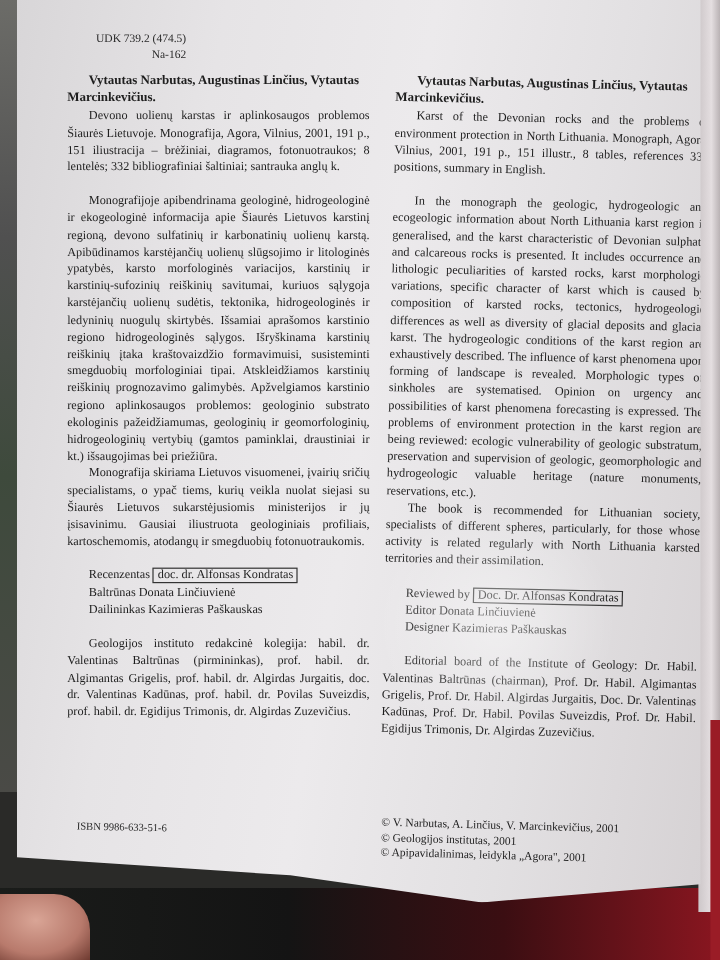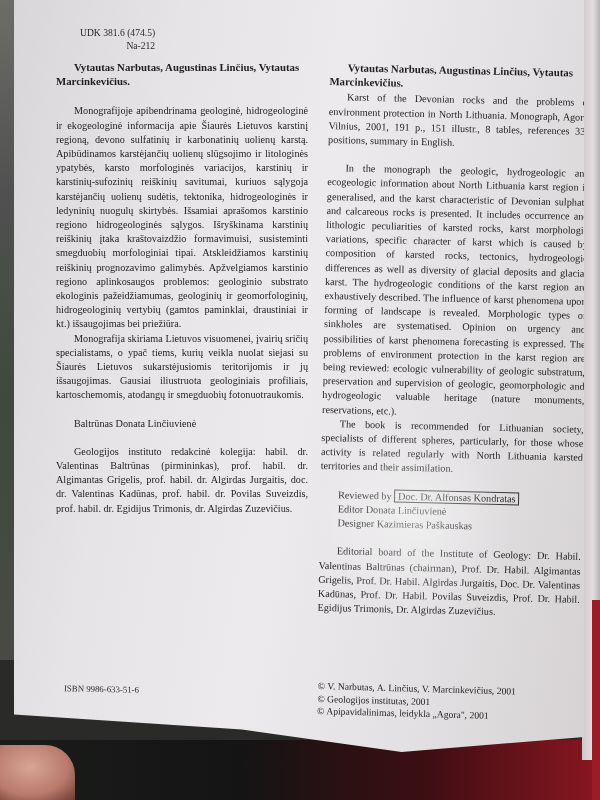--- a/index.html
+++ b/index.html
@@ -66,7 +66,7 @@
 <div class="page">
 
   <div class="udk">
-    <div>UDK 381.6 (474.5)</div>
+    <div>UDK 739.2 (474.5)</div>
     <div>Na-212</div>
   </div>
 

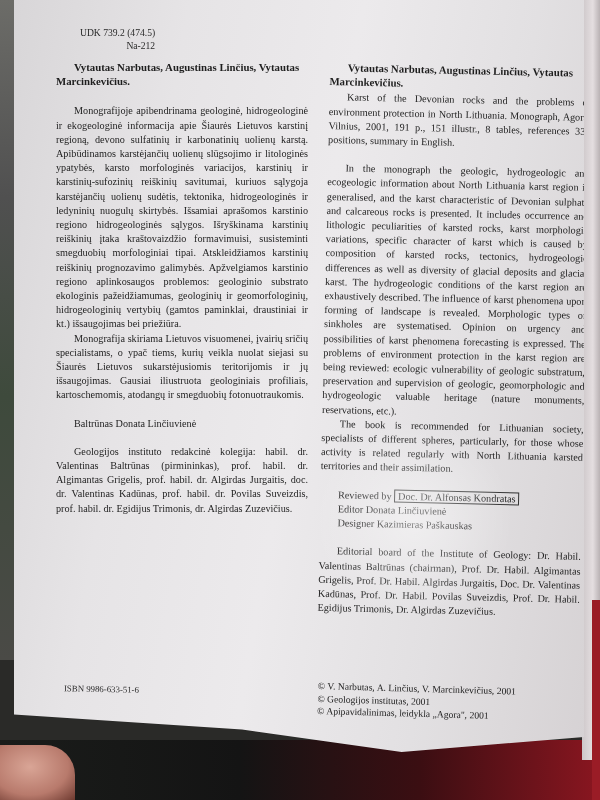--- a/index.html
+++ b/index.html
@@ -67,7 +67,7 @@
 
   <div class="udk">
     <div>UDK 739.2 (474.5)</div>
-    <div>Na-212</div>
+    <div>Na-162</div>
   </div>
 
   <div class="col col-left">

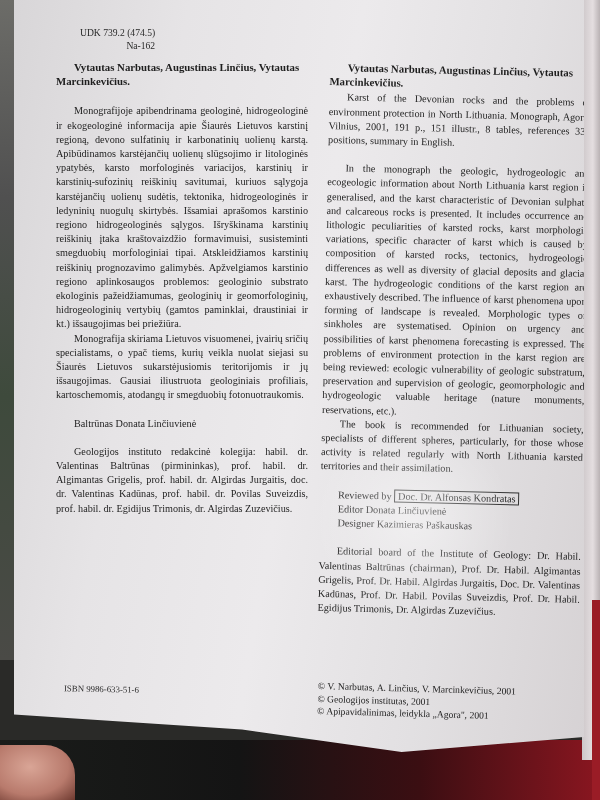--- a/index.html
+++ b/index.html
@@ -72,6 +72,7 @@
 
   <div class="col col-left">
     <div class="authors">Vytautas Narbutas, Augustinas Linčius, Vytautas Marcinkevičius.</div>
+    <p class="indent">Devono uolienų karstas ir aplinkosaugos problemos Šiaurės Lietuvoje. Monografija, Agora, Vilnius, 2001, 191 p., 151 iliustracija – brėžiniai, diagramos, fotonuotraukos; 8 lentelės; 332 bibliografiniai šaltiniai; santrauka anglų k.</p>
     <div class="gap"></div>
     <p class="indent">Monografijoje apibendrinama geologinė, hidrogeologinė ir ekogeologinė informacija apie Šiaurės Lietuvos karstinį regioną, devono sulfatinių ir karbonatinių uolienų karstą. Apibūdinamos karstėjančių uolienų slūgsojimo ir litologinės ypatybės, karsto morfologinės variacijos, karstinių ir karstinių-sufozinių reiškinių savitumai, kuriuos sąlygoja karstėjančių uolienų sudėtis, tektonika, hidrogeologinės ir ledyninių nuogulų skirtybės. Išsamiai aprašomos karstinio regiono hidrogeologinės sąlygos. Išryškinama karstinių reiškinių įtaka kraštovaizdžio formavimuisi, susisteminti smegduobių morfologiniai tipai. Atskleidžiamos karstinių reiškinių prognozavimo galimybės. Apžvelgiamos karstinio regiono aplinkosaugos problemos: geologinio substrato ekologinis pažeidžiamumas, geologinių ir geomorfologinių, hidrogeologinių vertybių (gamtos paminklai, draustiniai ir kt.) išsaugojimas bei priežiūra.</p>
     <p class="indent">Monografija skiriama Lietuvos visuomenei, įvairių sričių specialistams, o ypač tiems, kurių veikla nuolat siejasi su Šiaurės Lietuvos sukarstėjusiomis teritorijomis ir jų išsaugojimas. Gausiai iliustruota geologiniais profiliais, kartoschemomis, atodangų ir smegduobių fotonuotraukomis.</p>

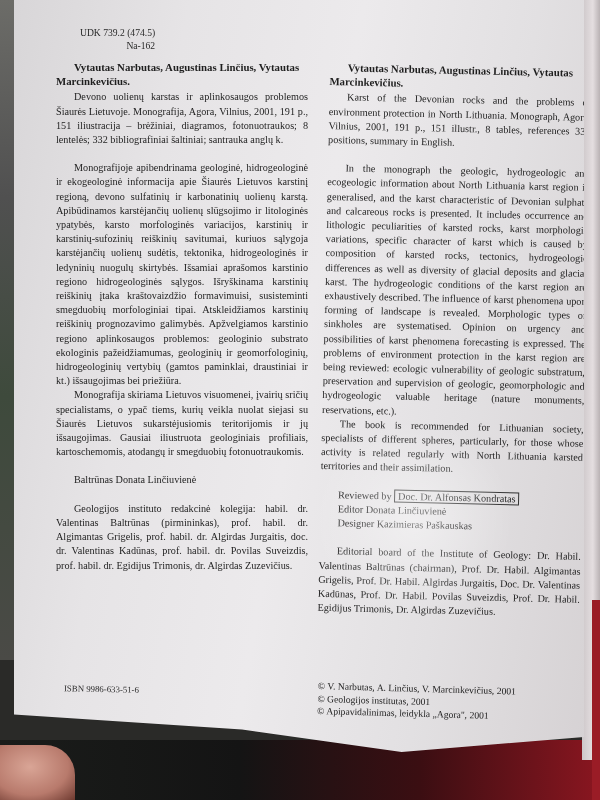--- a/index.html
+++ b/index.html
@@ -75,7 +75,7 @@
     <p class="indent">Devono uolienų karstas ir aplinkosaugos problemos Šiaurės Lietuvoje. Monografija, Agora, Vilnius, 2001, 191 p., 151 iliustracija – brėžiniai, diagramos, fotonuotraukos; 8 lentelės; 332 bibliografiniai šaltiniai; santrauka anglų k.</p>
     <div class="gap"></div>
     <p class="indent">Monografijoje apibendrinama geologinė, hidrogeologinė ir ekogeologinė informacija apie Šiaurės Lietuvos karstinį regioną, devono sulfatinių ir karbonatinių uolienų karstą. Apibūdinamos karstėjančių uolienų slūgsojimo ir litologinės ypatybės, karsto morfologinės variacijos, karstinių ir karstinių-sufozinių reiškinių savitumai, kuriuos sąlygoja karstėjančių uolienų sudėtis, tektonika, hidrogeologinės ir ledyninių nuogulų skirtybės. Išsamiai aprašomos karstinio regiono hidrogeologinės sąlygos. Išryškinama karstinių reiškinių įtaka kraštovaizdžio formavimuisi, susisteminti smegduobių morfologiniai tipai. Atskleidžiamos karstinių reiškinių prognozavimo galimybės. Apžvelgiamos karstinio regiono aplinkosaugos problemos: geologinio substrato ekologinis pažeidžiamumas, geologinių ir geomorfologinių, hidrogeologinių vertybių (gamtos paminklai, draustiniai ir kt.) išsaugojimas bei priežiūra.</p>
-    <p class="indent">Monografija skiriama Lietuvos visuomenei, įvairių sričių specialistams, o ypač tiems, kurių veikla nuolat siejasi su Šiaurės Lietuvos sukarstėjusiomis teritorijomis ir jų išsaugojimas. Gausiai iliustruota geologiniais profiliais, kartoschemomis, atodangų ir smegduobių fotonuotraukomis.</p>
+    <p class="indent">Monografija skiriama Lietuvos visuomenei, įvairių sričių specialistams, o ypač tiems, kurių veikla nuolat siejasi su Šiaurės Lietuvos sukarstėjusiomis ministerijos ir jų įsisavinimu. Gausiai iliustruota geologiniais profiliais, kartoschemomis, atodangų ir smegduobių fotonuotraukomis.</p>
     <div class="gap"></div>
     <div class="credits">
       <div>Baltrūnas Donata Linčiuvienė</div>

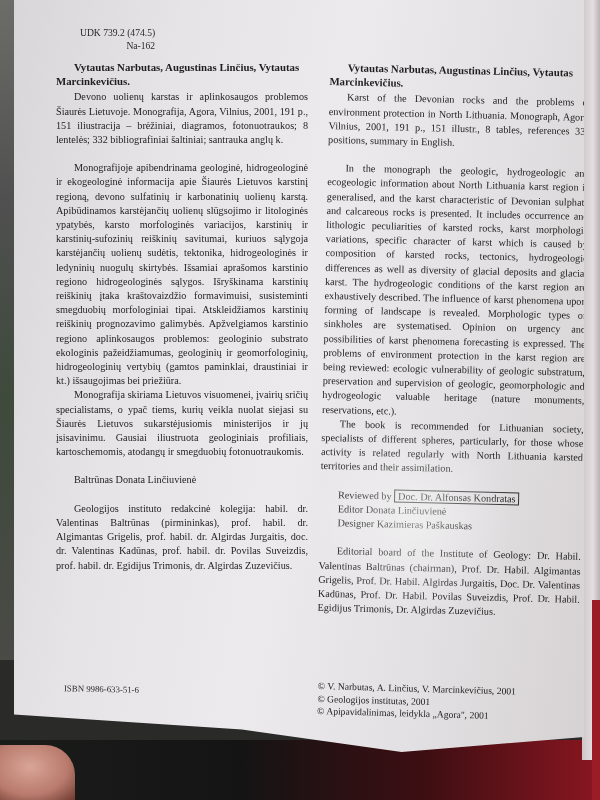--- a/index.html
+++ b/index.html
@@ -78,6 +78,10 @@
     <p class="indent">Monografija skiriama Lietuvos visuomenei, įvairių sričių specialistams, o ypač tiems, kurių veikla nuolat siejasi su Šiaurės Lietuvos sukarstėjusiomis ministerijos ir jų įsisavinimu. Gausiai iliustruota geologiniais profiliais, kartoschemomis, atodangų ir smegduobių fotonuotraukomis.</p>
     <div class="gap"></div>
     <div class="credits">
+      <div>
+        <span>Recenzentas</span>
+        <span class="boxed">doc. dr. Alfonsas Kondratas</span>
+      </div>
       <div>Baltrūnas Donata Linčiuvienė</div>
     </div>
     <div class="gap"></div>

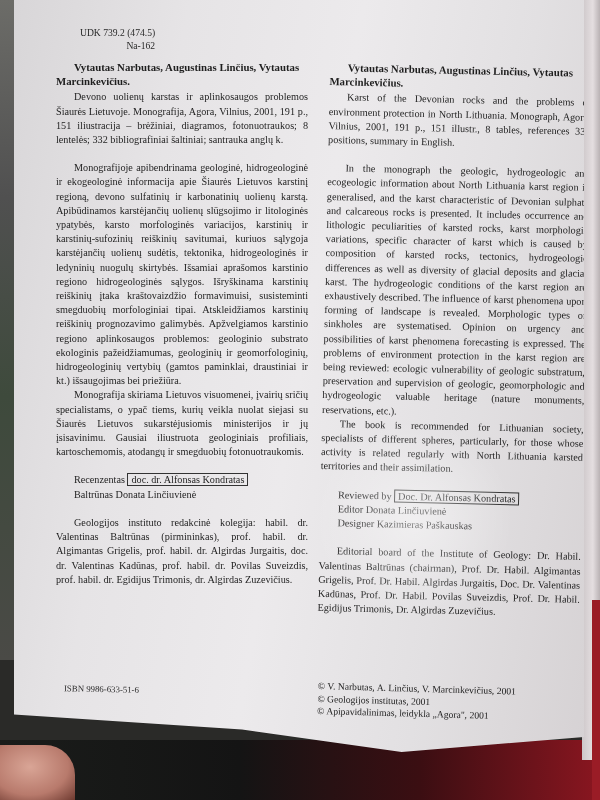--- a/index.html
+++ b/index.html
@@ -83,6 +83,7 @@
         <span class="boxed">doc. dr. Alfonsas Kondratas</span>
       </div>
       <div>Baltrūnas Donata Linčiuvienė</div>
+      <div>Dailininkas Kazimieras Paškauskas</div>
     </div>
     <div class="gap"></div>
     <p class="indent">Geologijos instituto redakcinė kolegija: habil. dr. Valentinas Baltrūnas (pirmininkas), prof. habil. dr. Algimantas Grigelis, prof. habil. dr. Algirdas Jurgaitis, doc. dr. Valentinas Kadūnas, prof. habil. dr. Povilas Suveizdis, prof. habil. dr. Egidijus Trimonis, dr. Algirdas Zuzevičius.</p>

